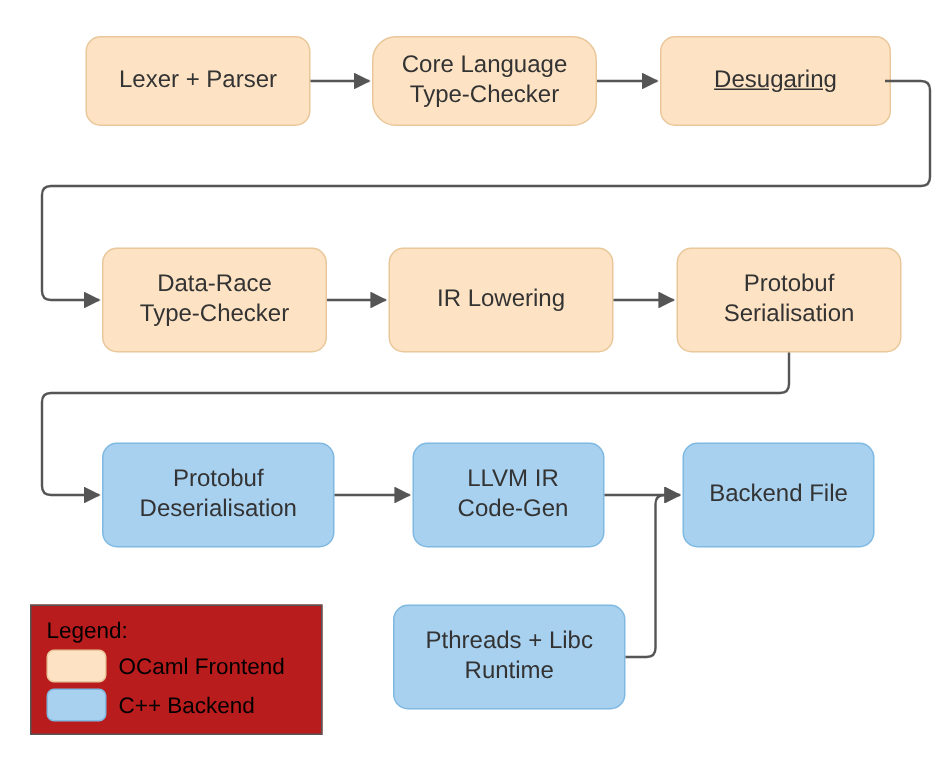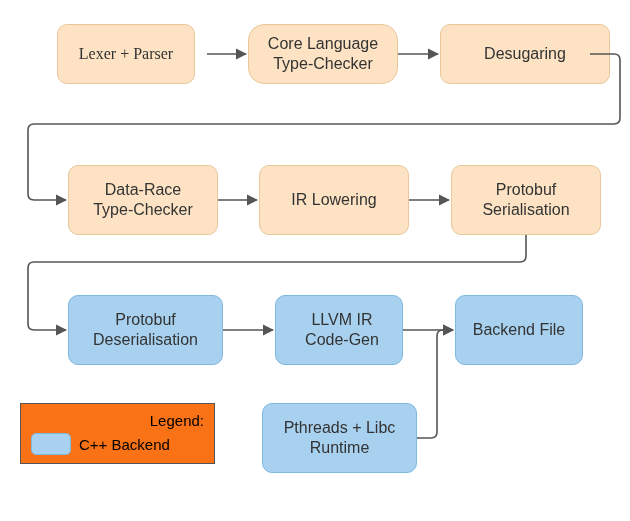--- a/index.html
+++ b/index.html
@@ -61,7 +61,7 @@
 </head>
 <body>
 
-<div class="node ocaml" style="left:57px; top:24px; width:138px; height:60px;font-family:Liberation Serif, serif;">
+<div class="node ocaml" style="left:57px; top:24px; width:150px; height:60px;">
   <span>Lexer + Parser</span>
 </div>
 <div class="node ocaml" style="left:248px; top:24px; width:150px; height:60px;border-radius:16px;">

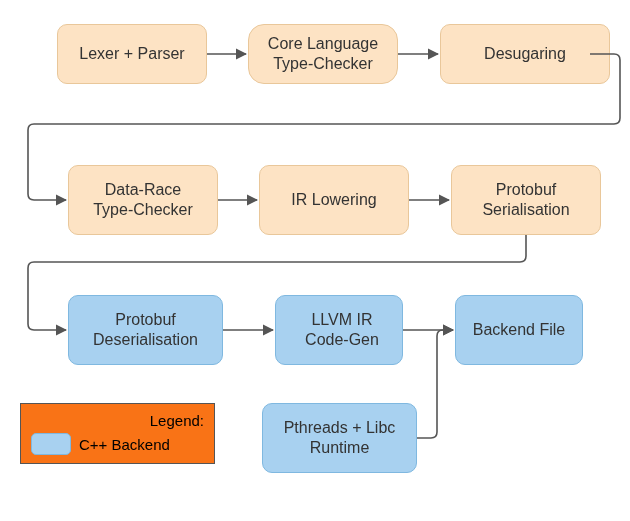--- a/index.html
+++ b/index.html
@@ -67,7 +67,7 @@
 <div class="node ocaml" style="left:248px; top:24px; width:150px; height:60px;border-radius:16px;">
   <span>Core Language<br>Type-Checker</span>
 </div>
-<div class="node ocaml" style="left:440px; top:24px; width:170px; height:60px;">
+<div class="node ocaml" style="left:440px; top:24px; width:154px; height:60px;text-decoration:underline;">
   <span>Desugaring</span>
 </div>
 

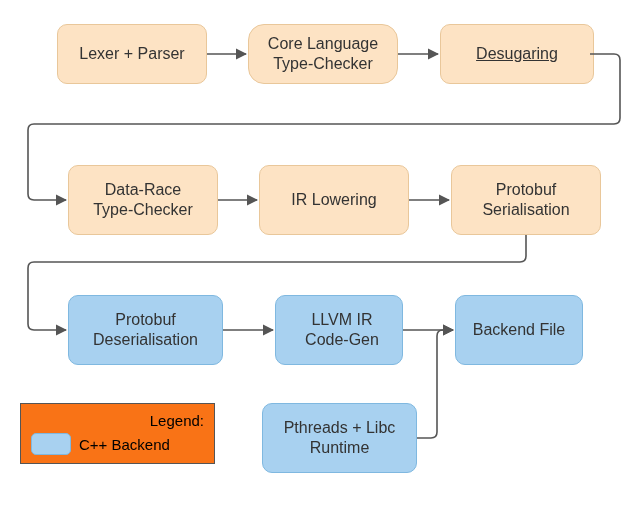--- a/index.html
+++ b/index.html
@@ -34,10 +34,9 @@
   .legend {
     position: absolute;
     border: 1.5px solid #555;
-    background: #f97316;
+    background: #b91c1c;
     font-size: 15px;
     padding: 8px 10px;
-    text-align: right;
   }
   .legend-row {
     display: flex;

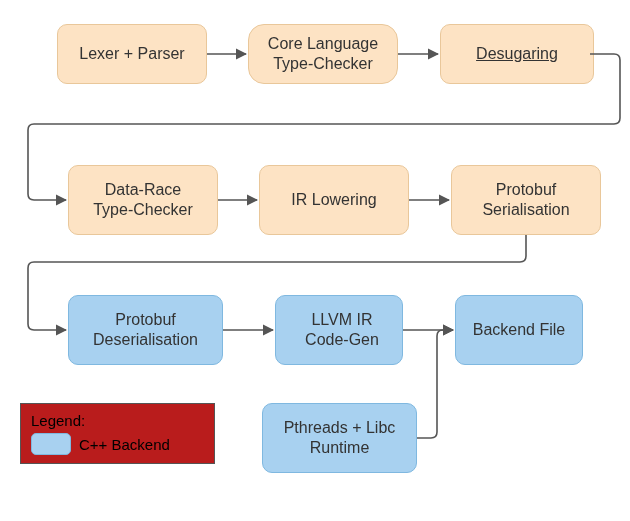--- a/index.html
+++ b/index.html
@@ -97,6 +97,10 @@
 <div class="legend" style="left:20px; top:403px; width:195px;">
   <div>Legend:</div>
   <div class="legend-row">
+    <div class="swatch ocaml"></div>
+    <span>OCaml Frontend</span>
+  </div>
+  <div class="legend-row">
     <div class="swatch cpp"></div>
     <span>C++ Backend</span>
   </div>

